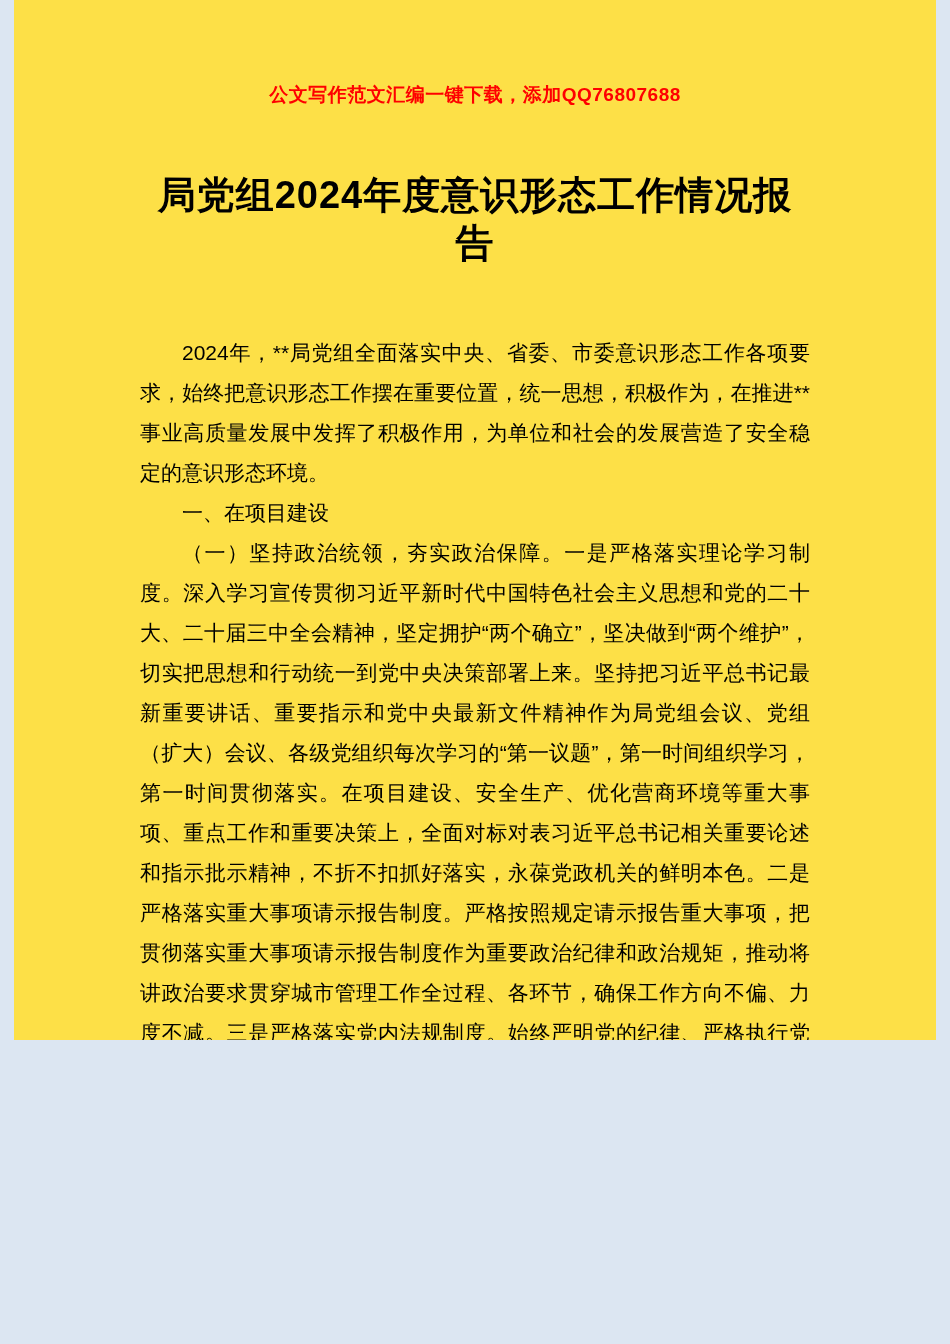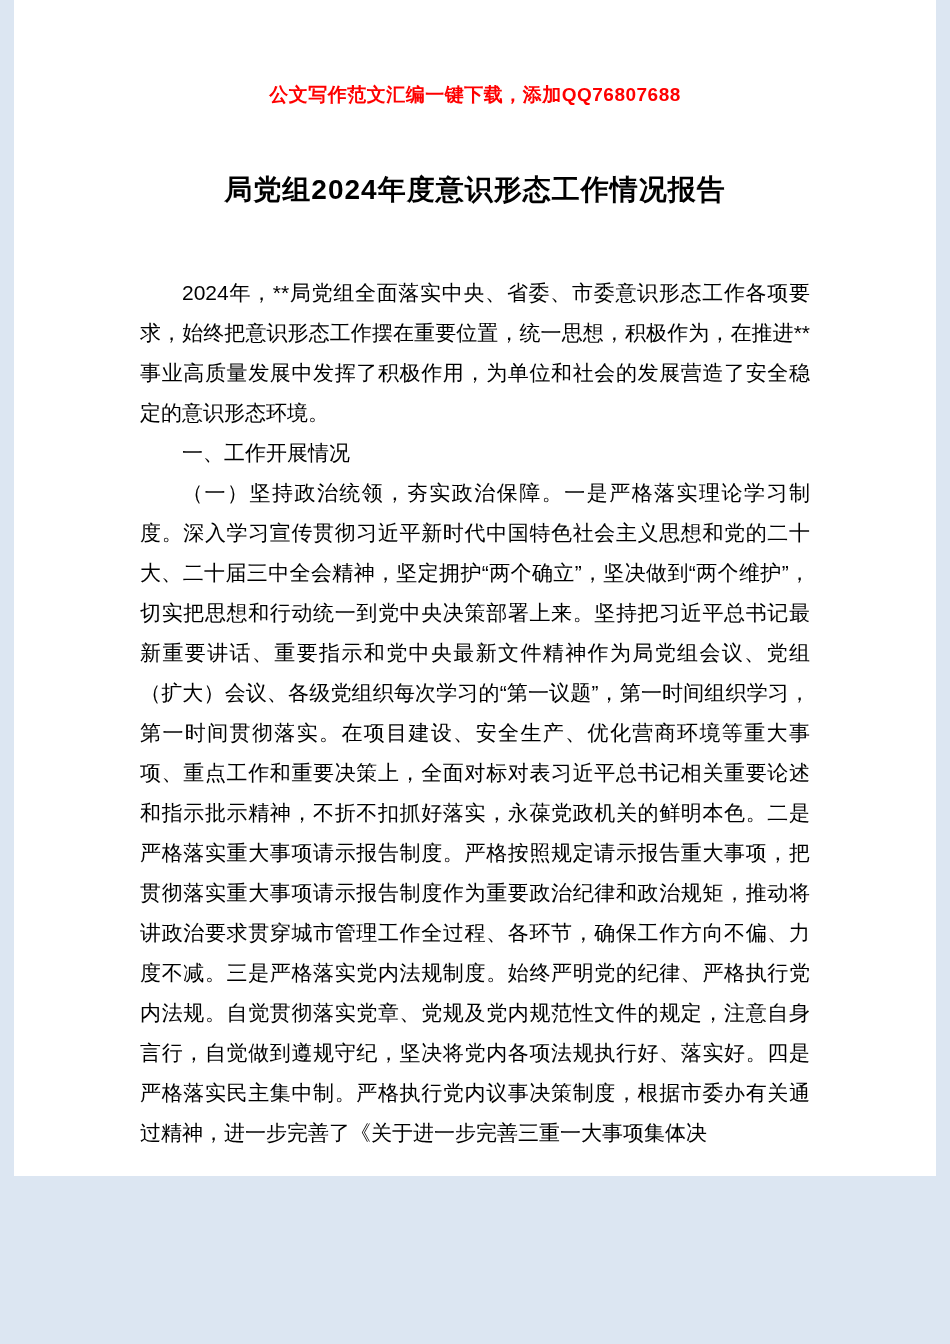--- a/index.html
+++ b/index.html
@@ -16,9 +16,9 @@
   .page {
     box-sizing: border-box;
     width: 922px;
-    height: 1176px;
+    height: 1040px;
     margin: 0 auto;
-    background: #ffffff;
+    background: #fde047;
     padding: 82px 126px 0 126px;
     overflow: hidden;
   }

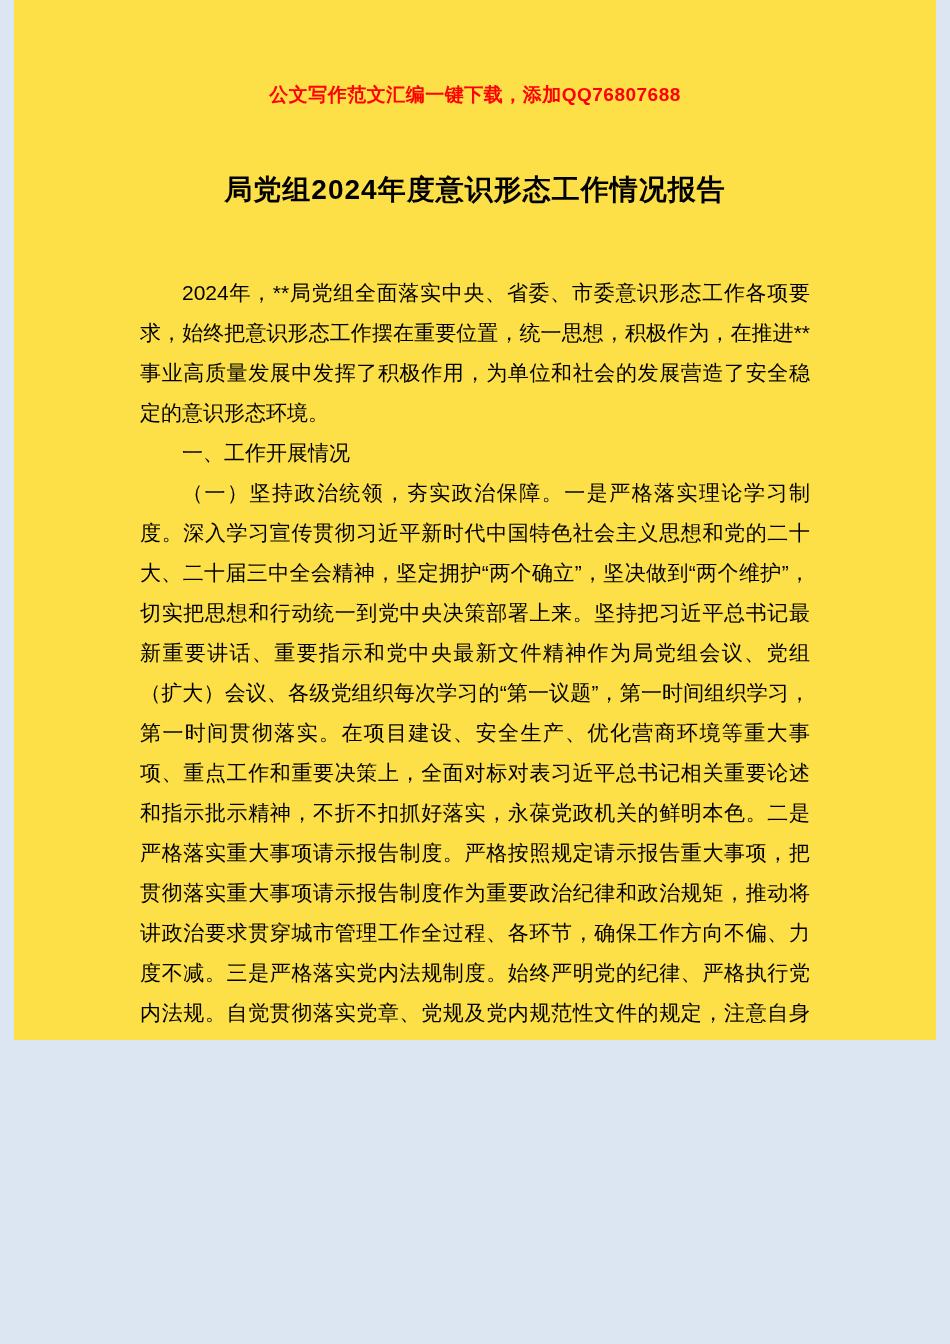--- a/index.html
+++ b/index.html
@@ -33,7 +33,7 @@
   .doc-title {
     text-align: center;
     color: #000000;
-    font-size: 28px;
+    font-size: 38px;
     font-weight: bold;
     letter-spacing: 1px;
     margin: 0 0 66px 0;

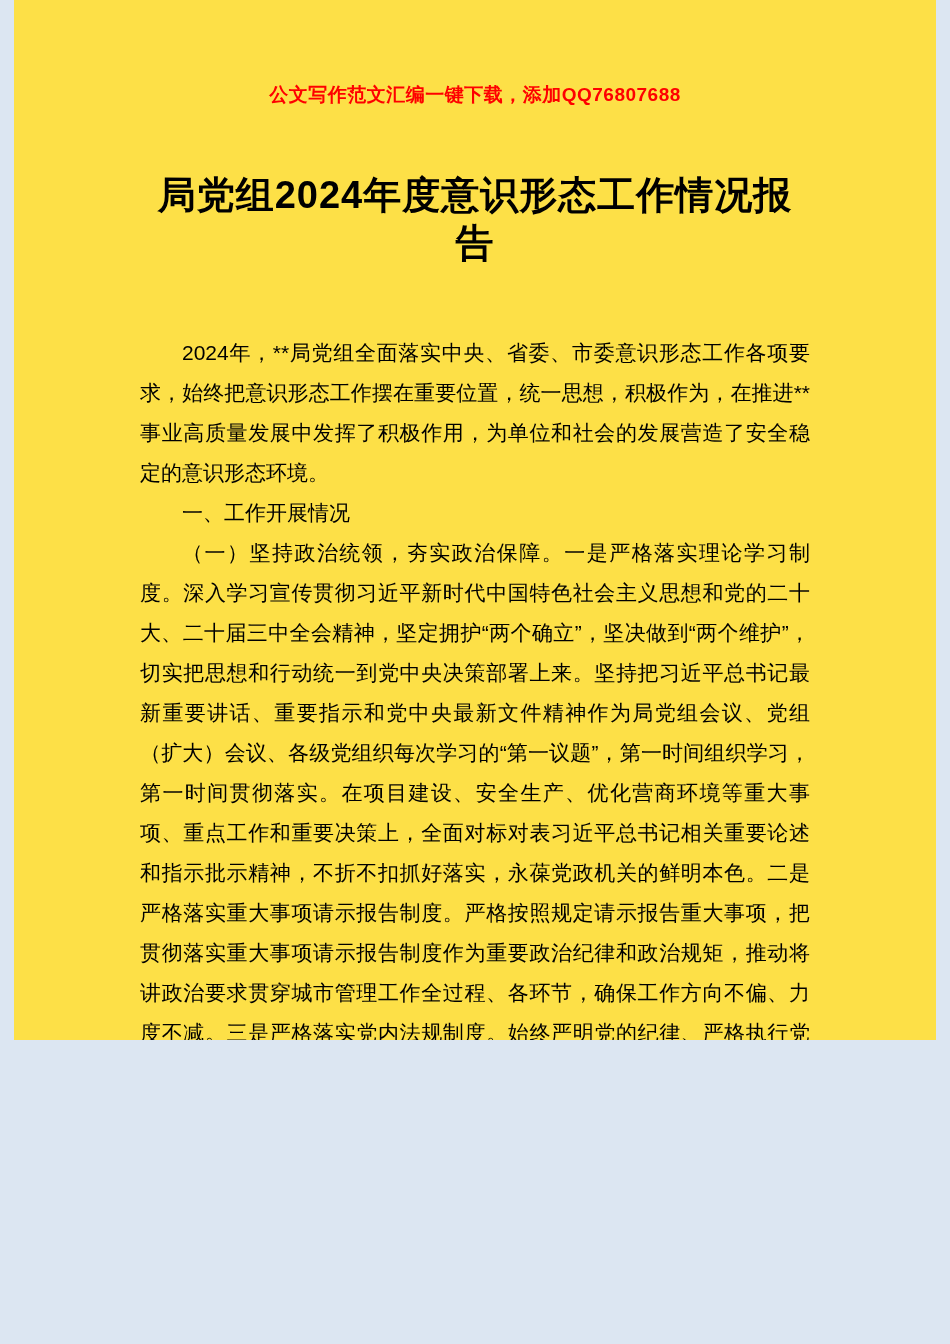--- a/index.html
+++ b/index.html
@@ -60,7 +60,7 @@
 
   <div class="doc-body">
     <p>2024年，**局党组全面落实中央、省委、市委意识形态工作各项要求，始终把意识形态工作摆在重要位置，统一思想，积极作为，在推进**事业高质量发展中发挥了积极作用，为单位和社会的发展营造了安全稳定的意识形态环境。</p>
-    <p>一、工作开展情况</p>
+    <p>一、在项目建设</p>
     <p>（一）坚持政治统领，夯实政治保障。一是严格落实理论学习制度。深入学习宣传贯彻习近平新时代中国特色社会主义思想和党的二十大、二十届三中全会精神，坚定拥护“两个确立”，坚决做到“两个维护”，切实把思想和行动统一到党中央决策部署上来。坚持把习近平总书记最新重要讲话、重要指示和党中央最新文件精神作为局党组会议、党组（扩大）会议、各级党组织每次学习的“第一议题”，第一时间组织学习，第一时间贯彻落实。在项目建设、安全生产、优化营商环境等重大事项、重点工作和重要决策上，全面对标对表习近平总书记相关重要论述和指示批示精神，不折不扣抓好落实，永葆党政机关的鲜明本色。二是严格落实重大事项请示报告制度。严格按照规定请示报告重大事项，把贯彻落实重大事项请示报告制度作为重要政治纪律和政治规矩，推动将讲政治要求贯穿城市管理工作全过程、各环节，确保工作方向不偏、力度不减。三是严格落实党内法规制度。始终严明党的纪律、严格执行党内法规。自觉贯彻落实党章、党规及党内规范性文件的规定，注意自身言行，自觉做到遵规守纪，坚决将党内各项法规执行好、落实好。四是严格落实民主集中制。严格执行党内议事决策制度，根据市委办有关通过精神，进一步完善了《关于进一步完善三重一大事项集体决</p>
   </div>
 

